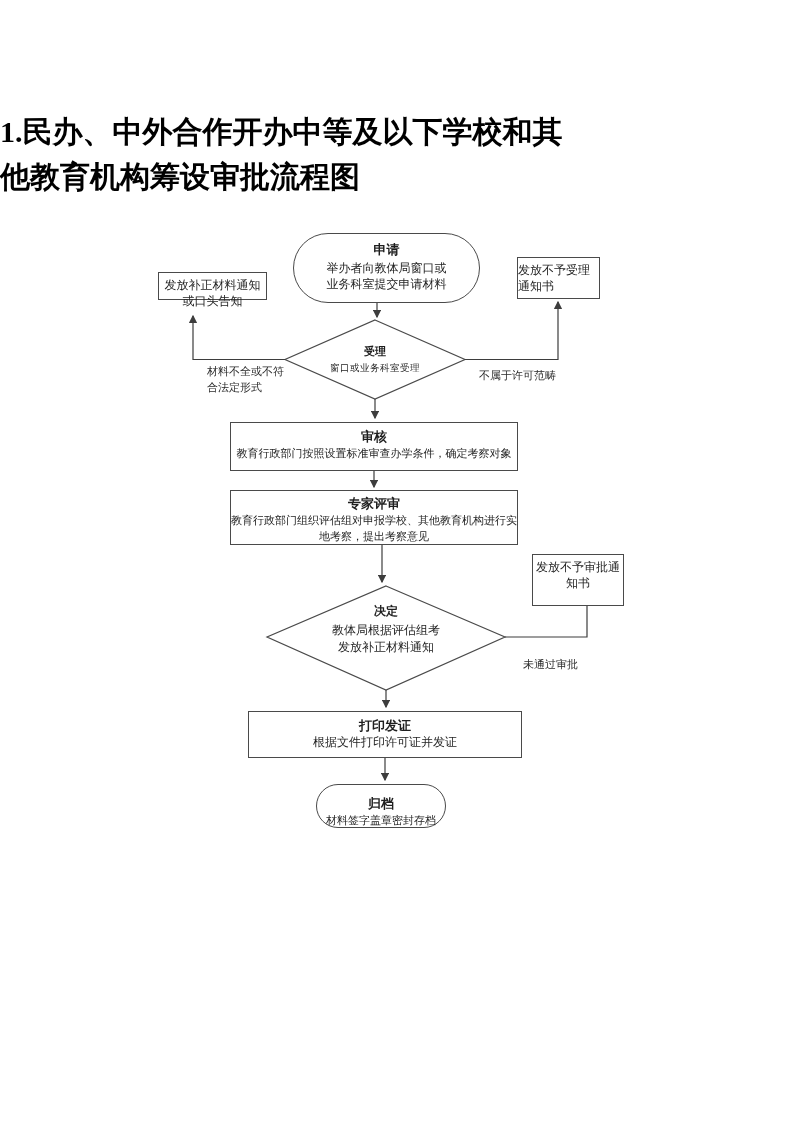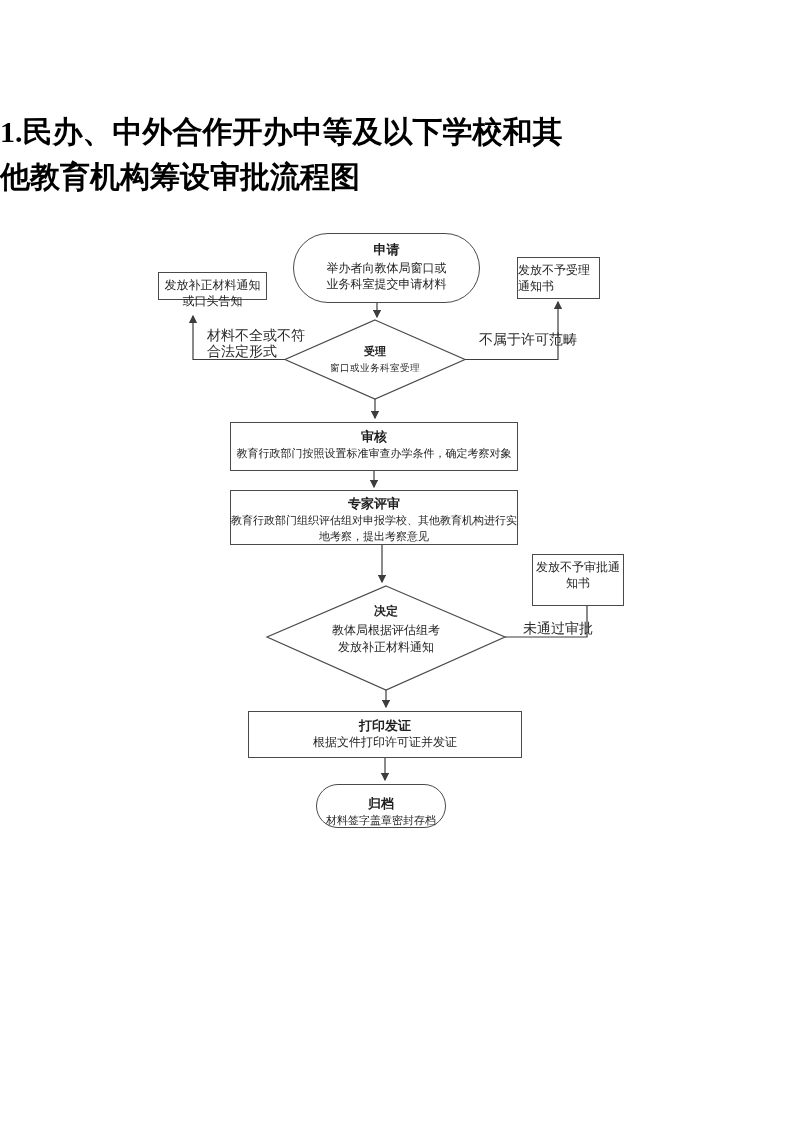--- a/index.html
+++ b/index.html
@@ -23,7 +23,7 @@
   .bl { white-space:nowrap; }
   .small-title { font-size:11px; line-height:14px; }
   .small-body { font-size:9.5px; line-height:15px; letter-spacing:0.5px; }
-  .edge-label { position:absolute; z-index:2; font-size:14px; line-height:16px; color:#2b2b2b; white-space:nowrap; }
+  .edge-label { position:absolute; z-index:2; font-size:11px; line-height:16px; color:#2b2b2b; white-space:nowrap;margin-top:36px; }
   .align-left { text-align:left; }
   .pt7 { padding-top:7px; } .pt5 { padding-top:5px; } .pt4 { padding-top:4px; }
   .pt10 { padding-top:10px; } .gap2 { margin-top:2px; } .gap3 { margin-top:2px; }

